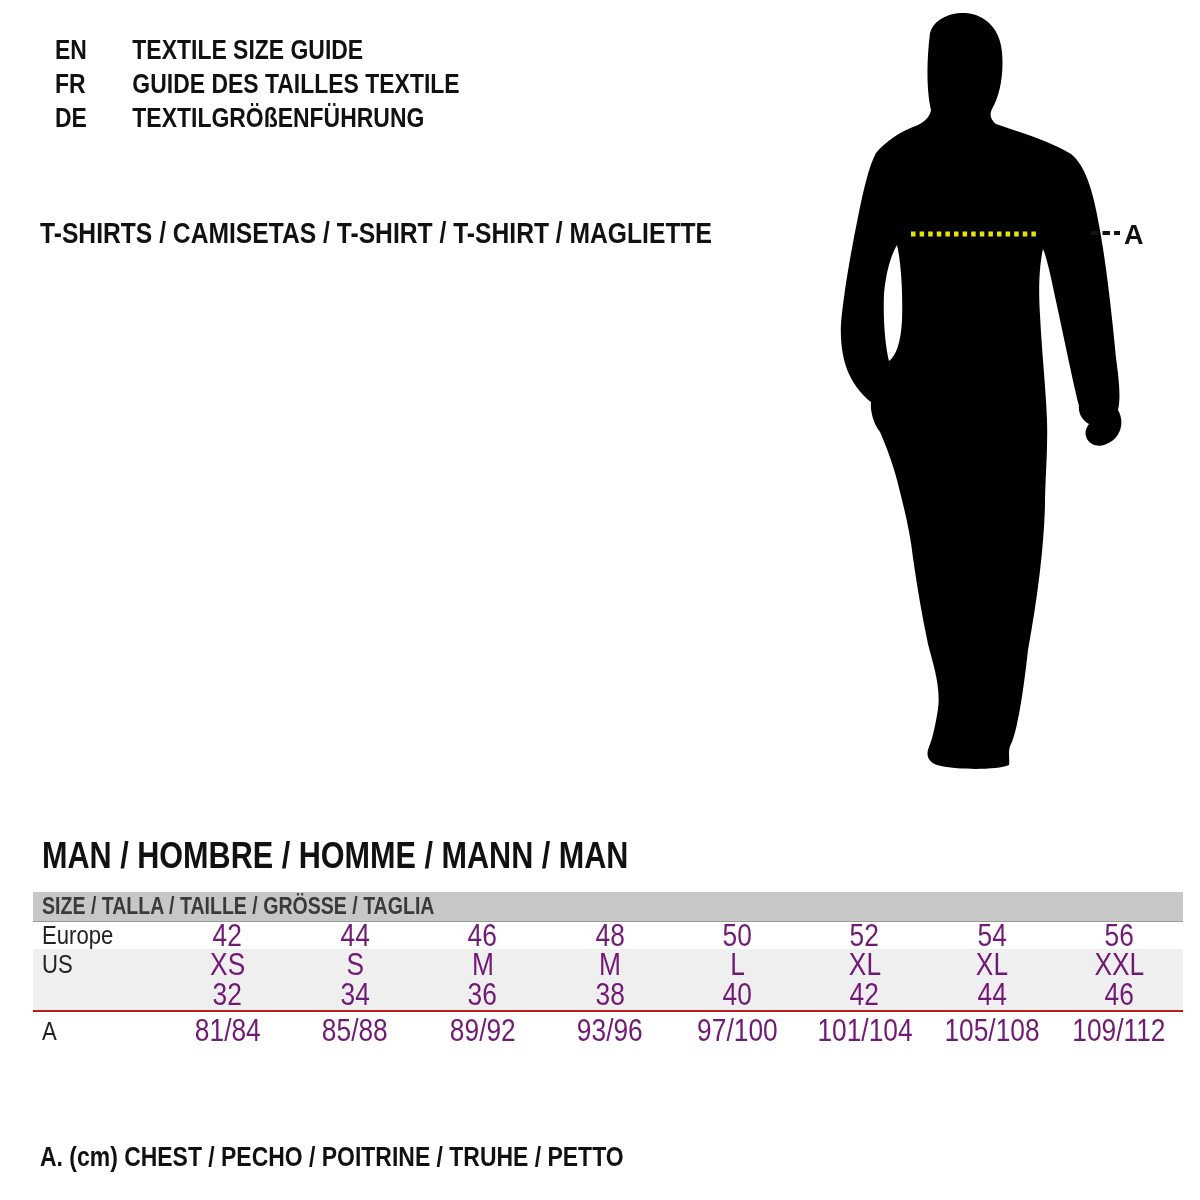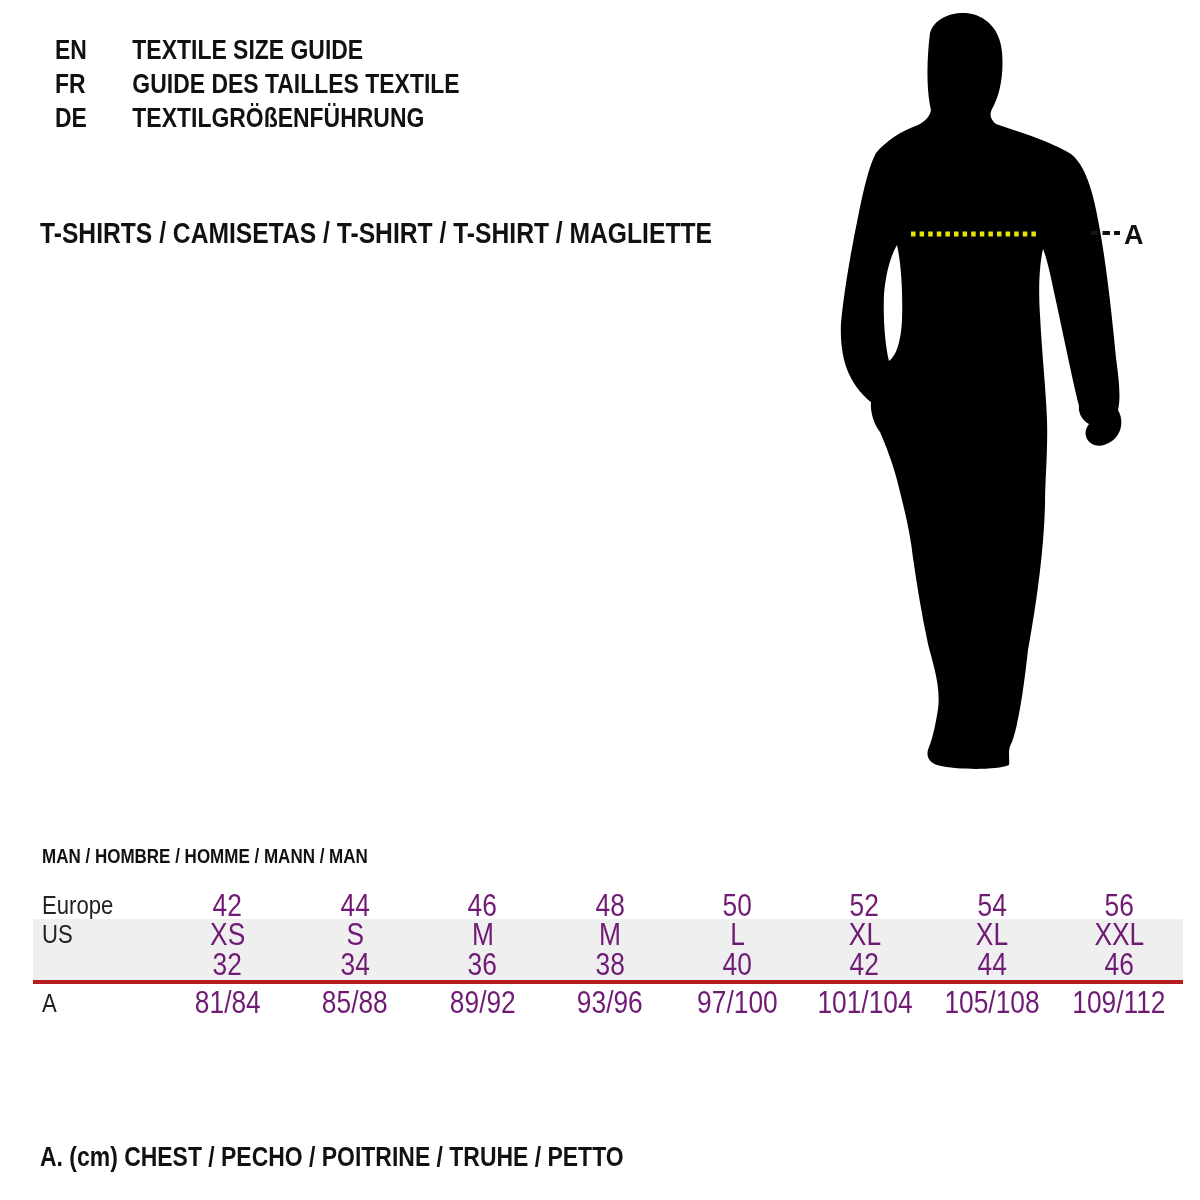--- a/index.html
+++ b/index.html
@@ -29,7 +29,7 @@
   #figure-svg { left: 0; top: 0; }
 
   
-  #gender-line { left: 42px; top: 842px; height: 28px; display: flex; align-items: center; font-size: 20px; font-weight: bold; }
+  #gender-line { left: 42px; top: 842px; height: 28px; display: flex; align-items: center; font-size: 36px; font-weight: bold; }
 
   
   #size-table { left: 33px; top: 892px; width: 1150px; }

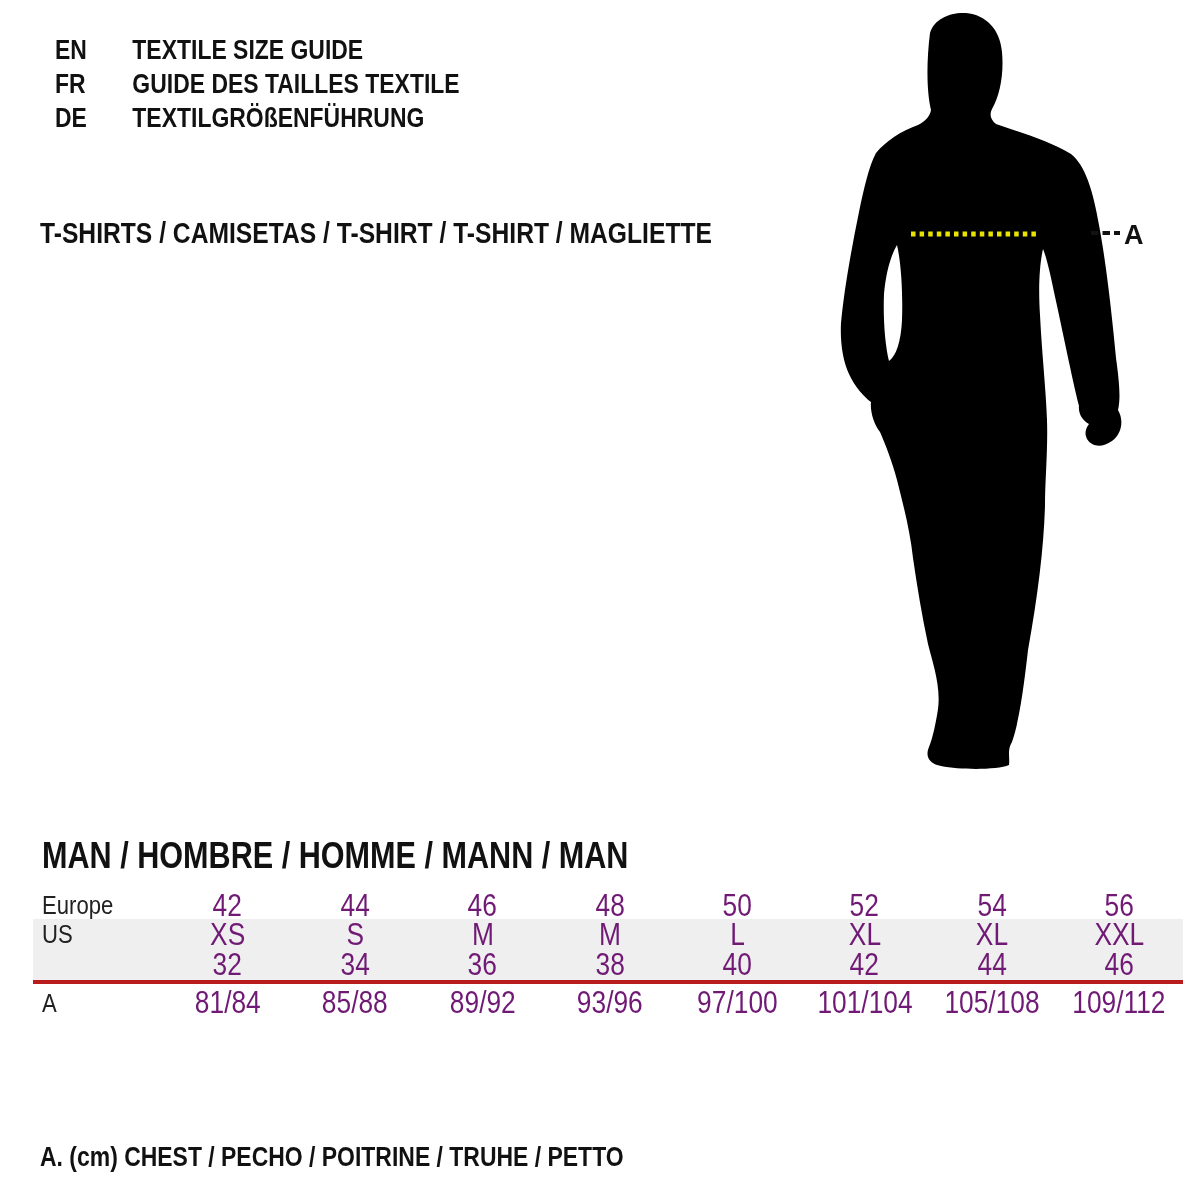--- a/index.html
+++ b/index.html
@@ -126,6 +126,9 @@
 </div>
 
 <div id="size-table" class="abs">
+  <div class="thead">
+    <span class="cond">SIZE / TALLA / TAILLE / GRÖSSE / TAGLIA</span>
+  </div>
 
   <div class="trow row-europe">
     <div class="tlabel"><span class="cond">Europe</span></div>

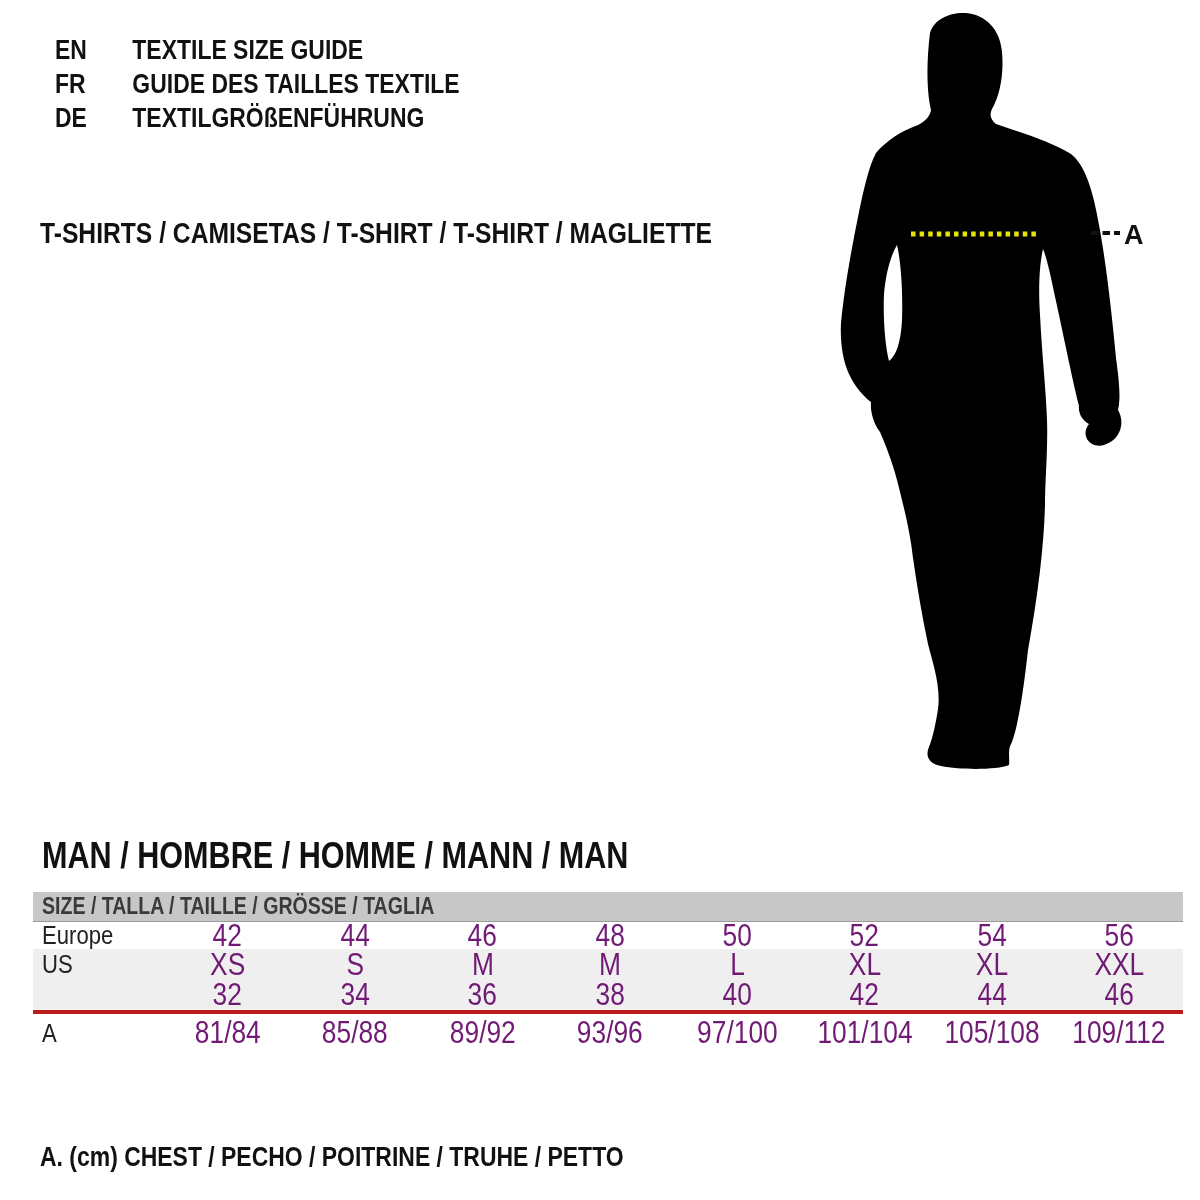--- a/index.html
+++ b/index.html
@@ -43,7 +43,7 @@
   .tlabel { width: 131px; box-sizing: border-box; padding-left: 9px; font-size: 26px; color: #222; }
   .tcell { flex: 1; text-align: center; font-size: 31px; color: #701a75; }
   .row-europe { height: 27px; }
-  .band { background: #efefef; border-bottom: 4px solid #b91c1c; }
+  .band { background: #efefef; border-bottom: 2px solid #b91c1c; }
   .row-us { height: 31px; }
   .row-num { height: 30px; }
   .row-a { height: 38px; }

